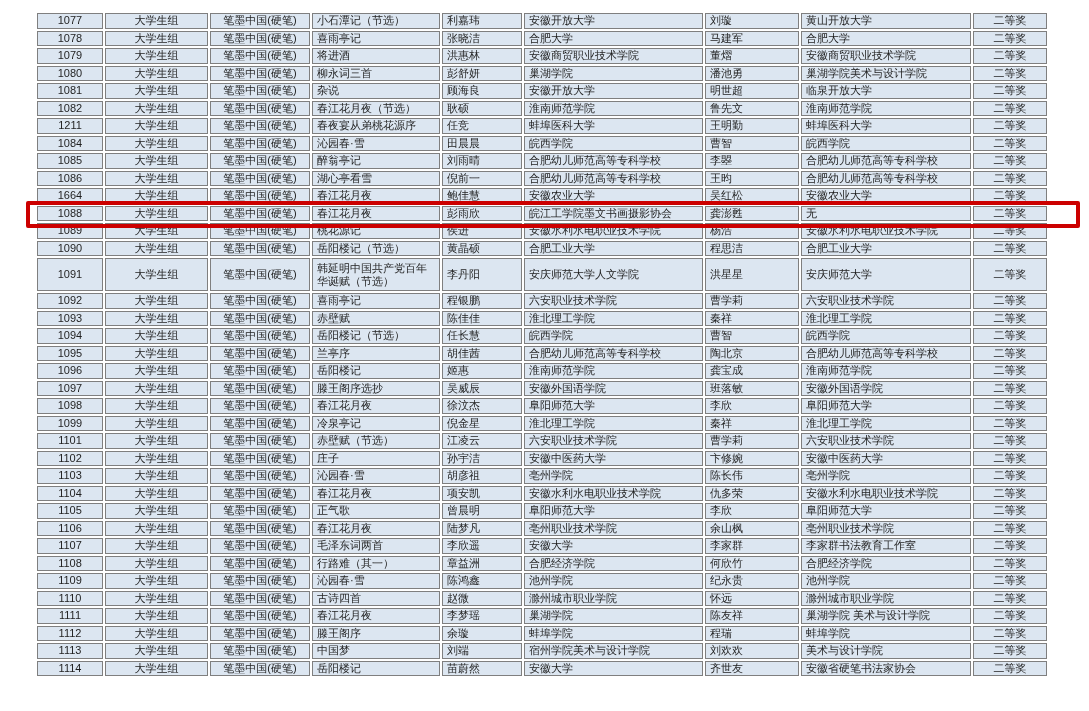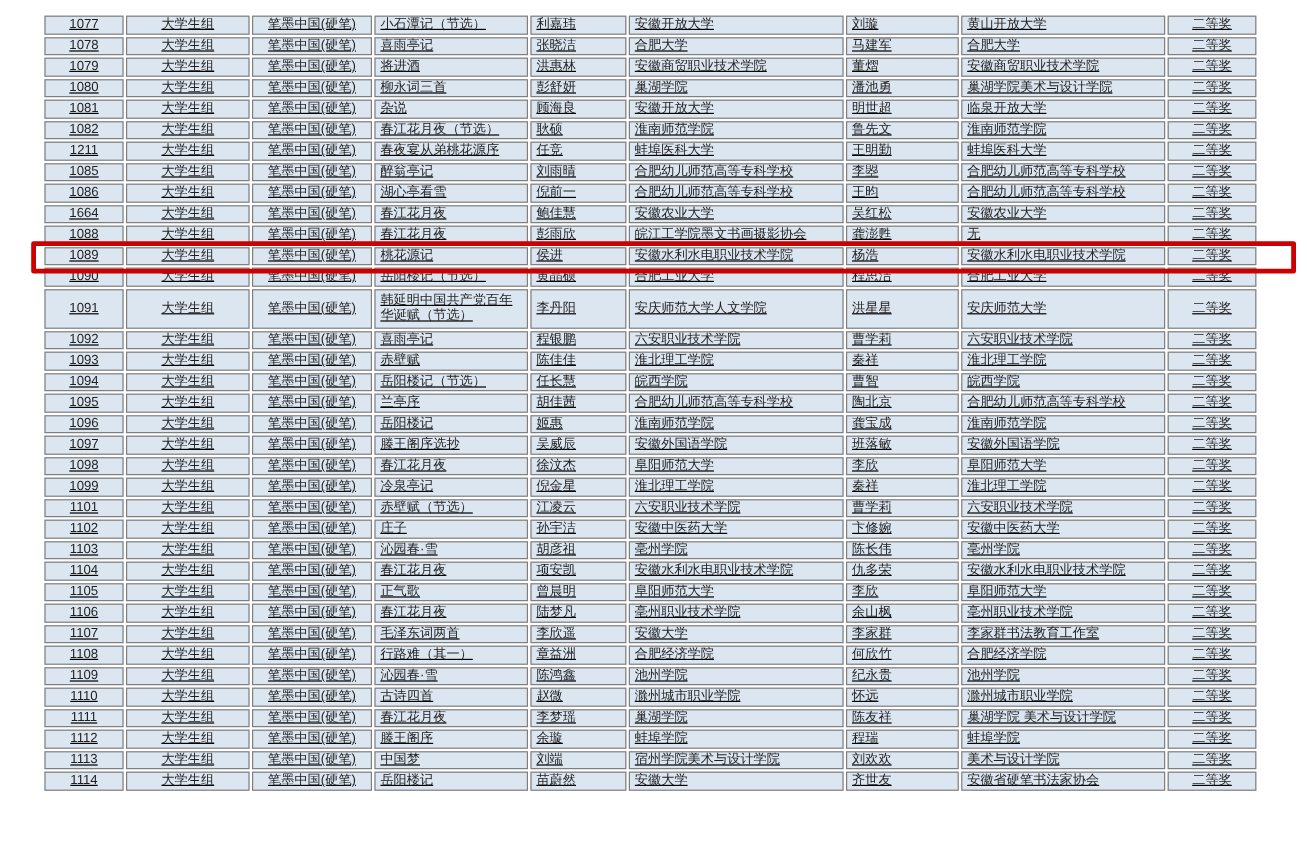--- a/index.html
+++ b/index.html
@@ -16,7 +16,6 @@
     position: absolute;
     left: 35px;
     top: 11px;
-    text-decoration: underline;
   }
   table.awards {
     border-collapse: separate;

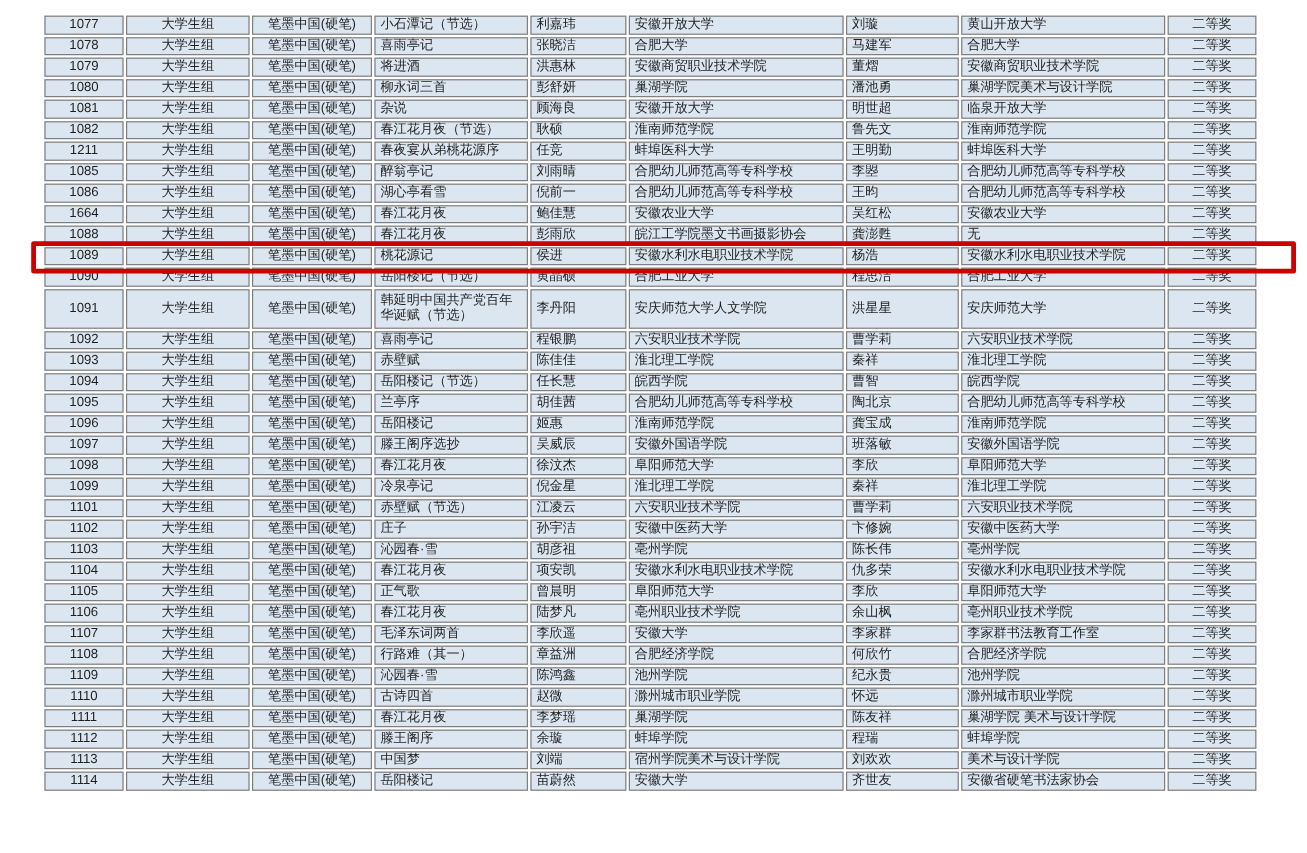--- a/index.html
+++ b/index.html
@@ -159,6 +159,17 @@
           <td>二等奖</td>
         </tr>
         <tr>
+          <td>1084</td>
+          <td>大学生组</td>
+          <td>笔墨中国(硬笔)</td>
+          <td>沁园春·雪</td>
+          <td>田晨晨</td>
+          <td>皖西学院</td>
+          <td>曹智</td>
+          <td>皖西学院</td>
+          <td>二等奖</td>
+        </tr>
+        <tr>
           <td>1085</td>
           <td>大学生组</td>
           <td>笔墨中国(硬笔)</td>

